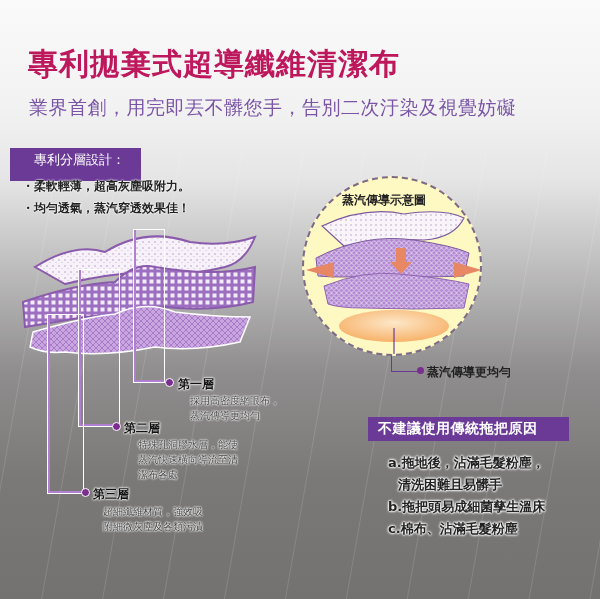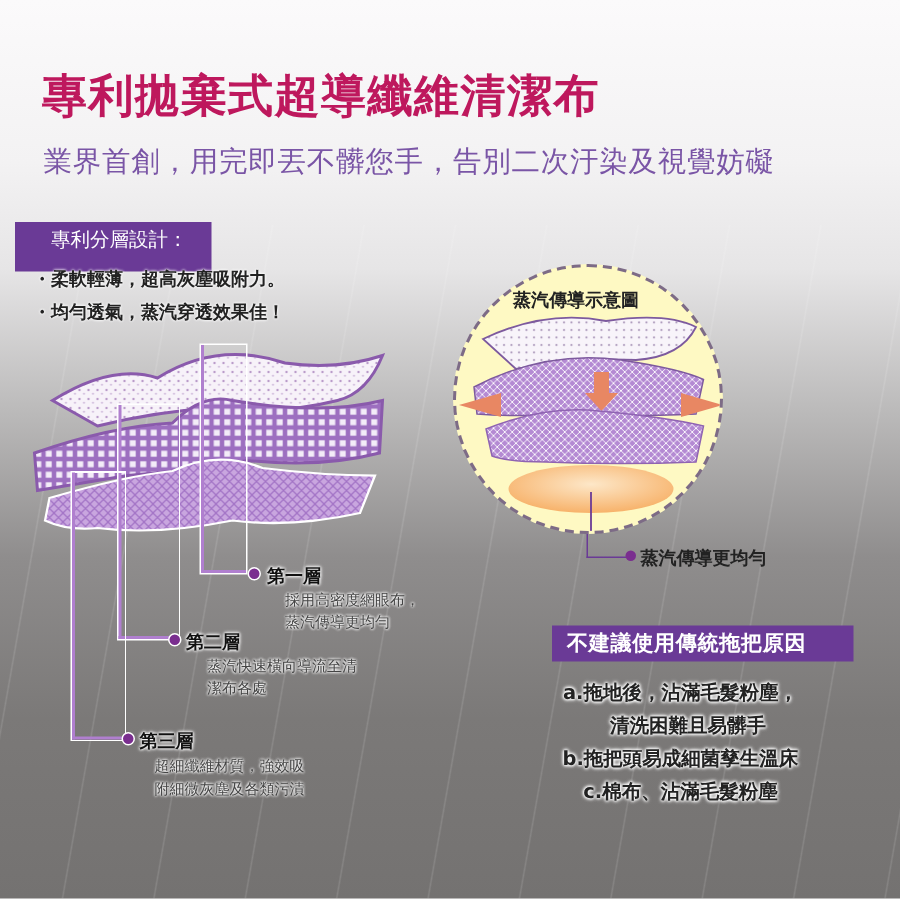--- a/index.html
+++ b/index.html
@@ -126,6 +126,7 @@
 
 <div class="layer-label" style="left:124px; top:420px;">第二層</div>
 <div class="layer-desc" style="left:138px; top:437px;">
+  <div>特殊孔洞膠水層，能使</div>
   <div>蒸汽快速橫向導流至清</div>
   <div>潔布各處</div>
 </div>

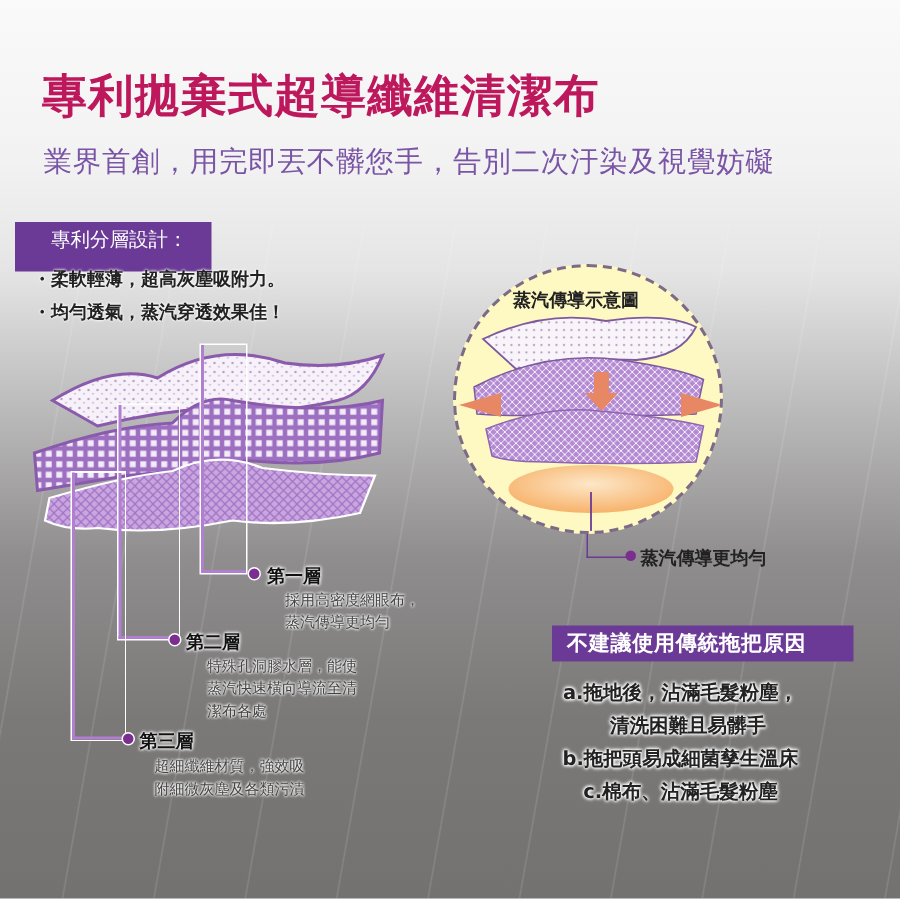--- a/index.html
+++ b/index.html
@@ -68,7 +68,7 @@
       background: #6a3a96; color: #fff; font-size: 14px; font-weight: bold;
       padding: 3px 0 0 10px; white-space: nowrap; letter-spacing: 0.5px;
     }
-    .reasons { position: absolute; left: 375px; top: 452px; text-align: center; }
+    .reasons { position: absolute; left: 388px; top: 452px; }
     .reason {
       font-size: 13px; font-weight: bold; color: #222; line-height: 22px; white-space: nowrap;
       text-shadow: 0 0 2px #fff, 0 0 2px #fff, 0 0 3px #fff, 0 0 3px #fff;

